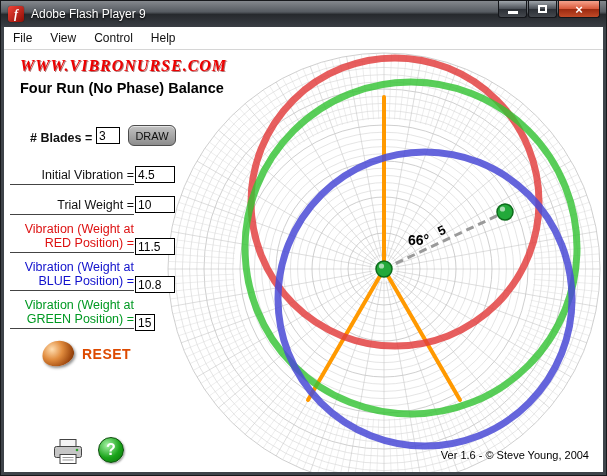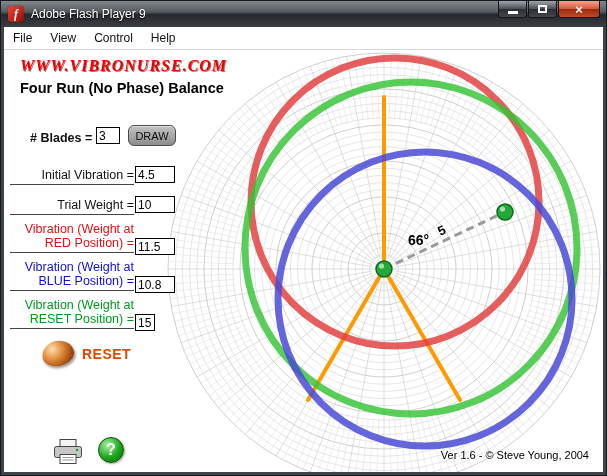--- a/index.html
+++ b/index.html
@@ -404,7 +404,7 @@
 
     <div class="abs lbl green" style="left:6px; top:248px;">
       <div>Vibration (Weight at</div>
-      <div>RESET Position) =</div>
+      <div>GREEN Position) =</div>
     </div>
     <input class="fld" style="left: 131px; top: 264px; width: 20px;" value="15.9">
 

